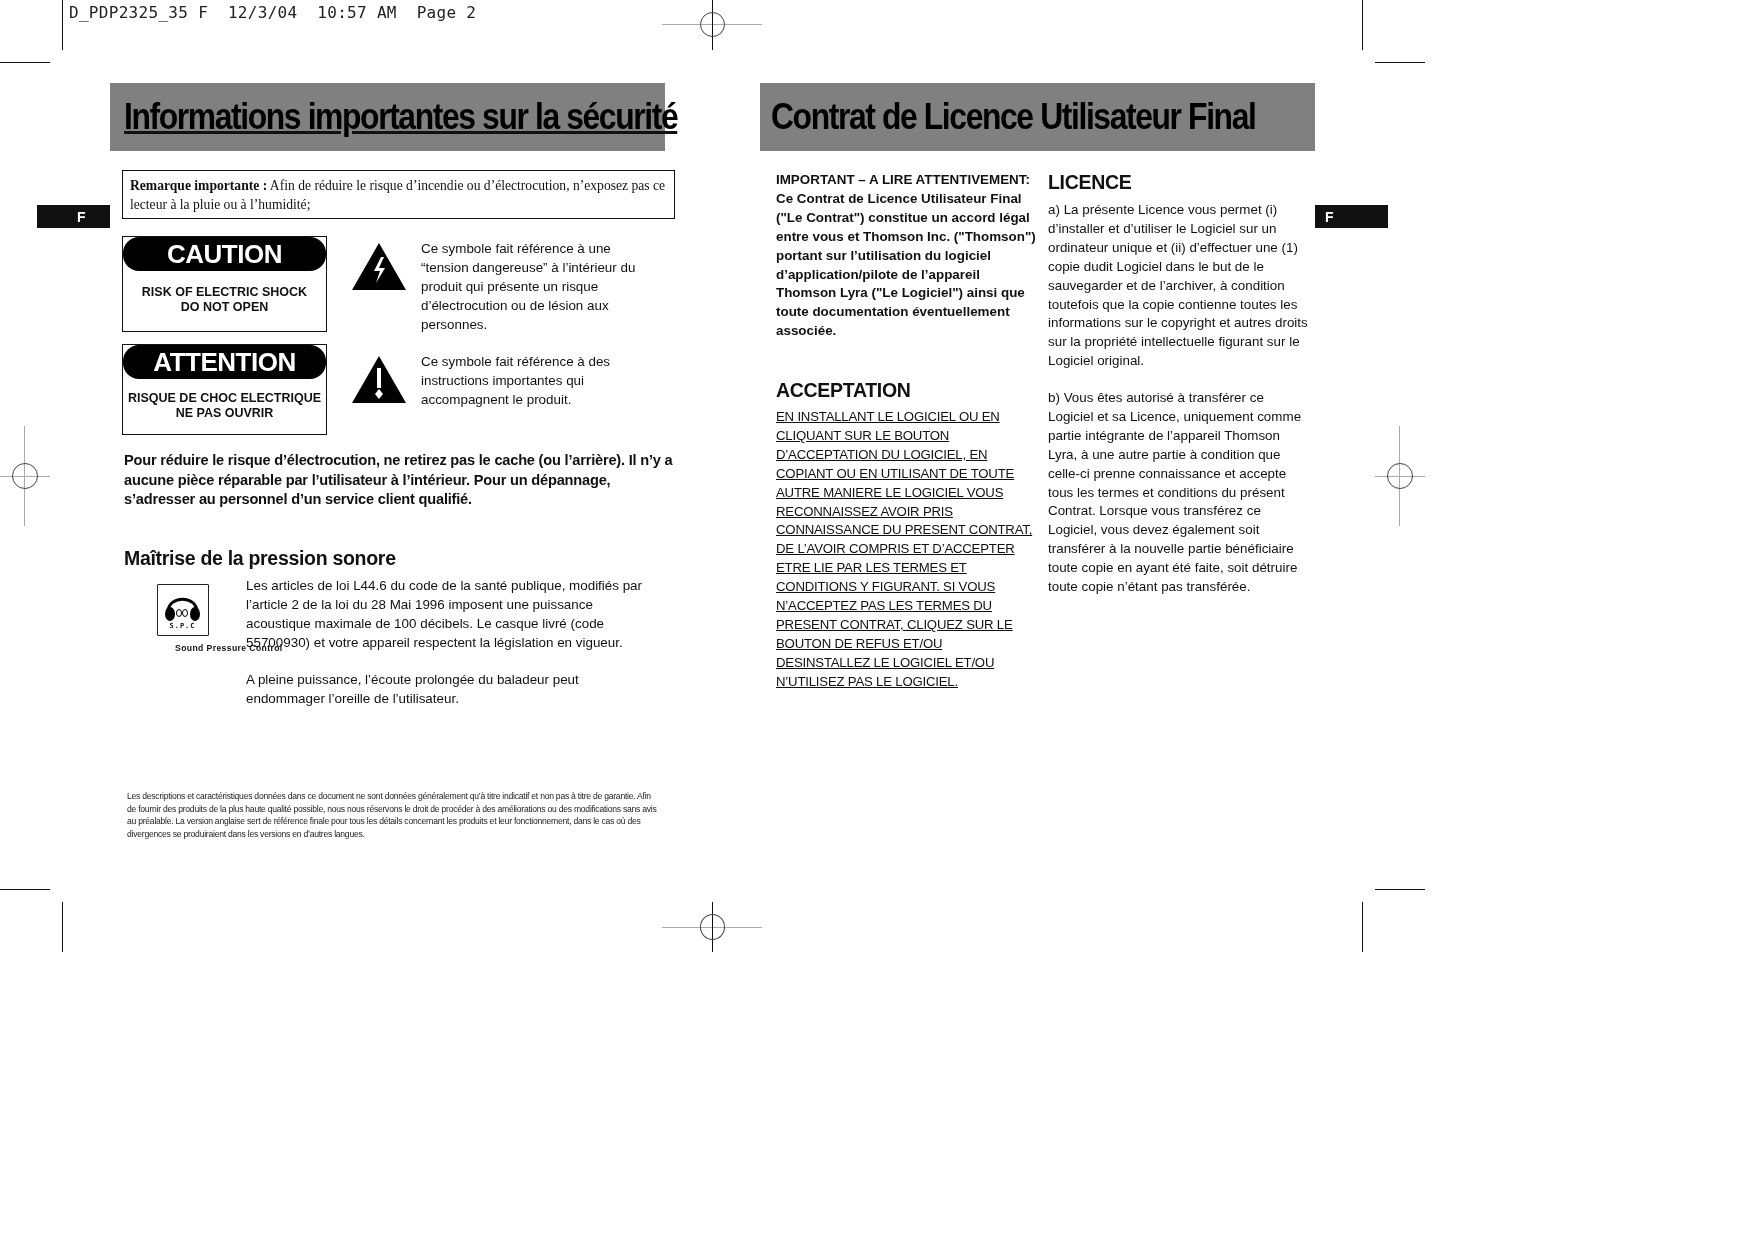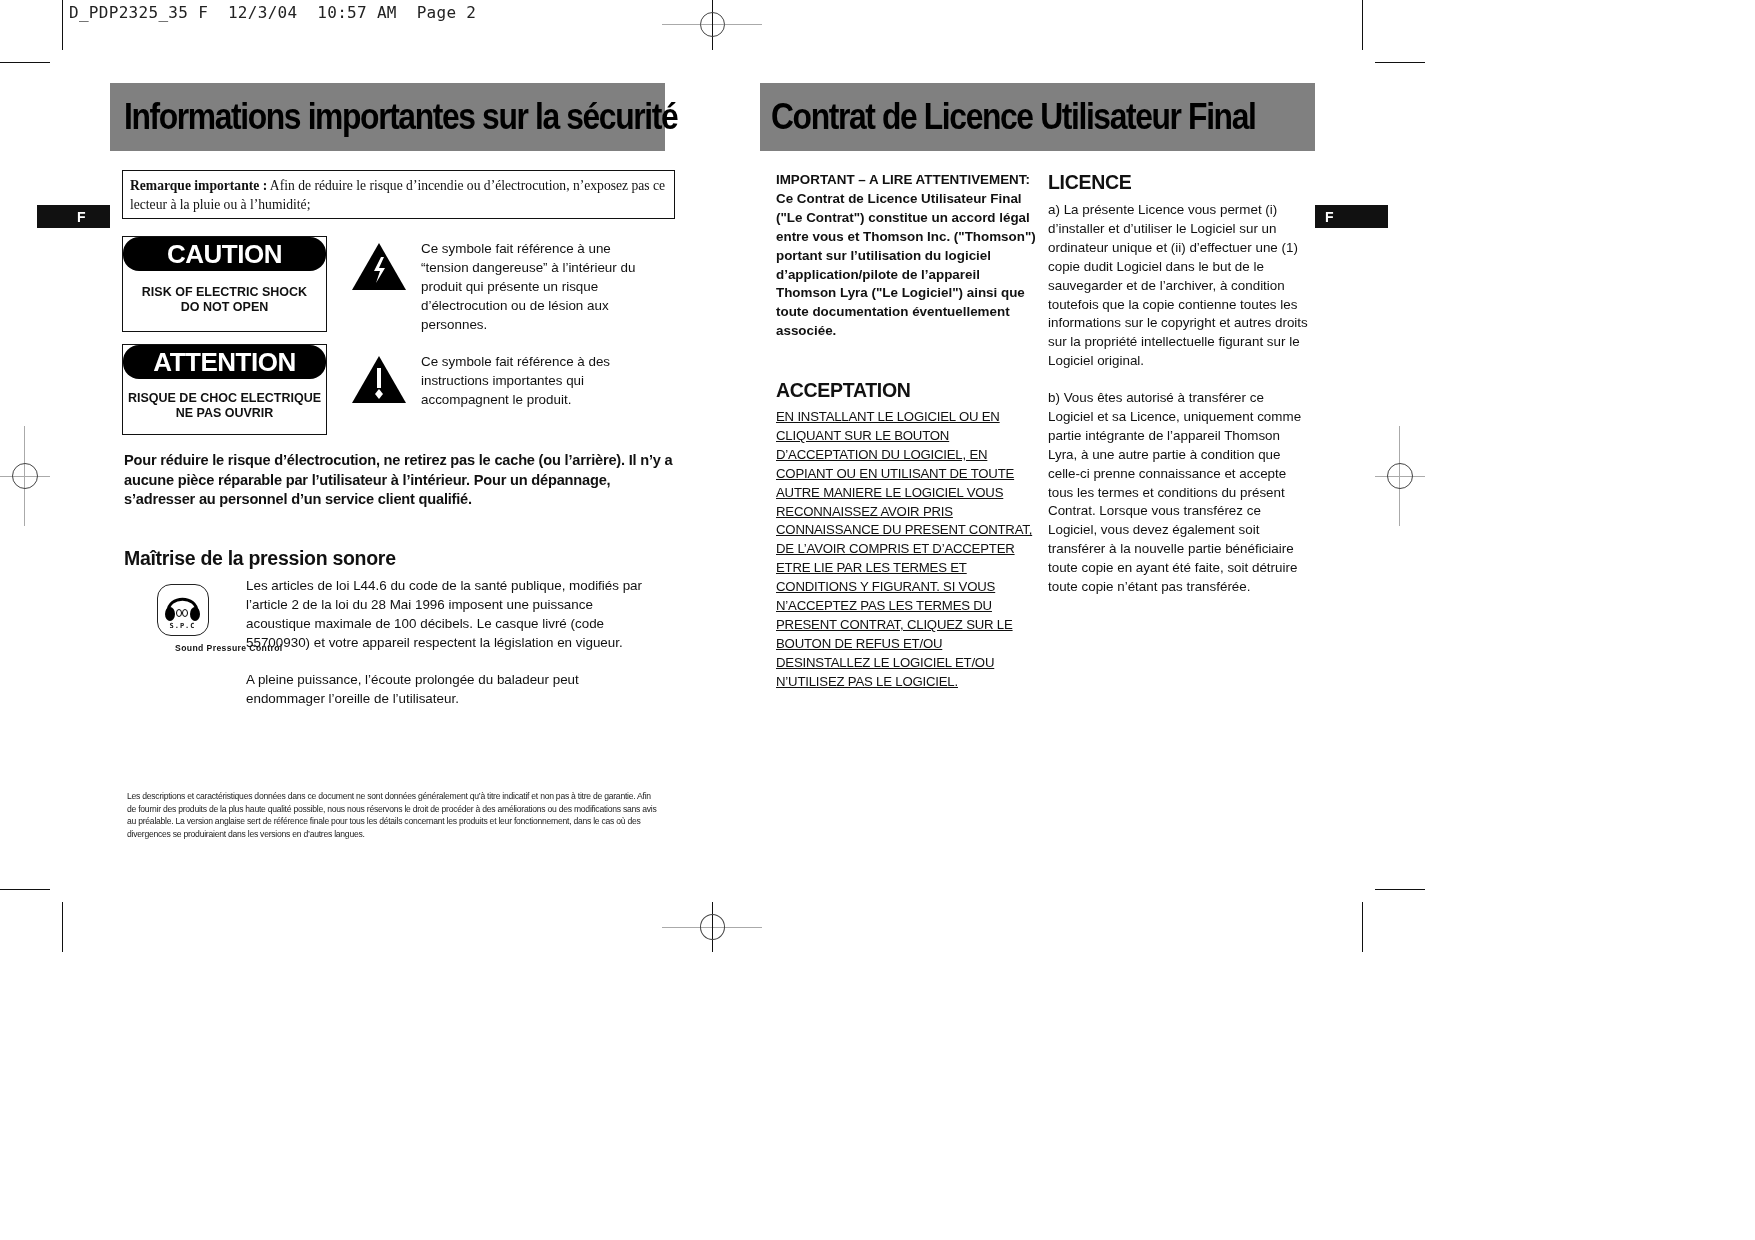--- a/index.html
+++ b/index.html
@@ -96,7 +96,7 @@
     <span>F</span>
   </div>
 
-<div class="banner" style="left:110px; top:83px; width:555px; padding-left:14px;">
+<div class="banner" style="left:110px; top:83px; width:555px; padding-left:14px;text-decoration:underline;">
   <h1>Informations importantes sur la sécurité</h1>
 </div>
 

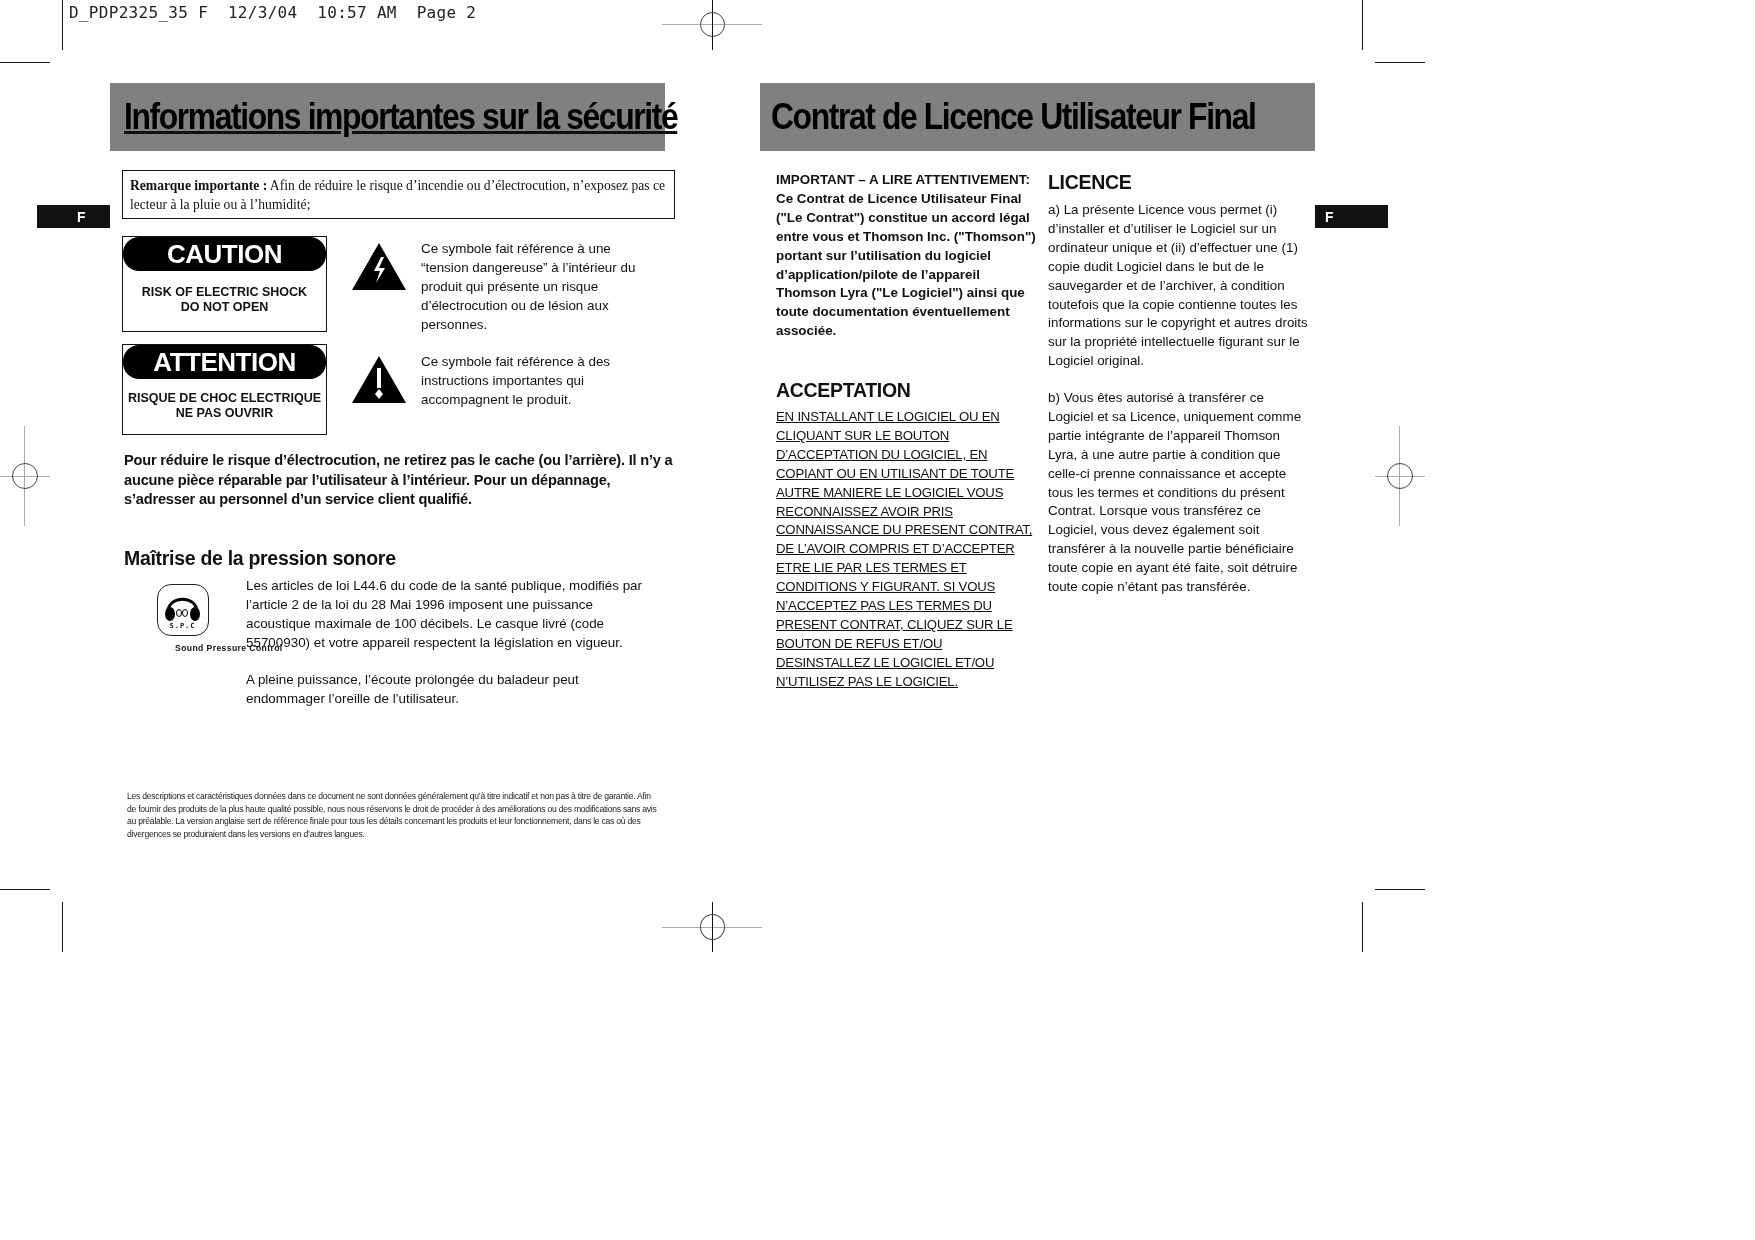--- a/index.html
+++ b/index.html
@@ -44,7 +44,7 @@
 
     .fine-print { position: absolute; left: 127px; top: 790px; width: 530px; font-family: "Liberation Sans", sans-serif; font-size: 8.6px; line-height: 12.6px; letter-spacing: -0.25px; color: #222; }
 
-    .spc-icon { position: absolute; left: 157px; top: 584px; width: 52px; height: 52px; border: 1.5px solid #222; border-radius: 14px; }
+    .spc-icon { position: absolute; left: 157px; top: 584px; width: 52px; height: 52px; border: 1.5px solid #222; border-radius: 1px; }
     .spc-caption { position: absolute; left: 131px; top: 643px; font-family: "Liberation Sans", sans-serif; font-weight: bold; font-size: 8.6px; letter-spacing: 0.4px; white-space: nowrap; margin-left: 44px; }
 
     .eula-intro { position: absolute; left: 776px; top: 171px; width: 262px; font-family: "Liberation Sans", sans-serif; font-weight: bold; font-size: 13.4px; line-height: 18.9px; }

